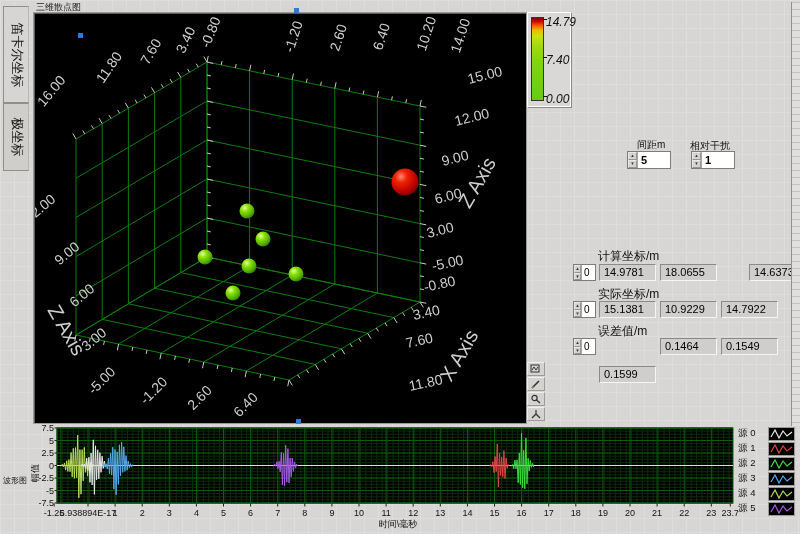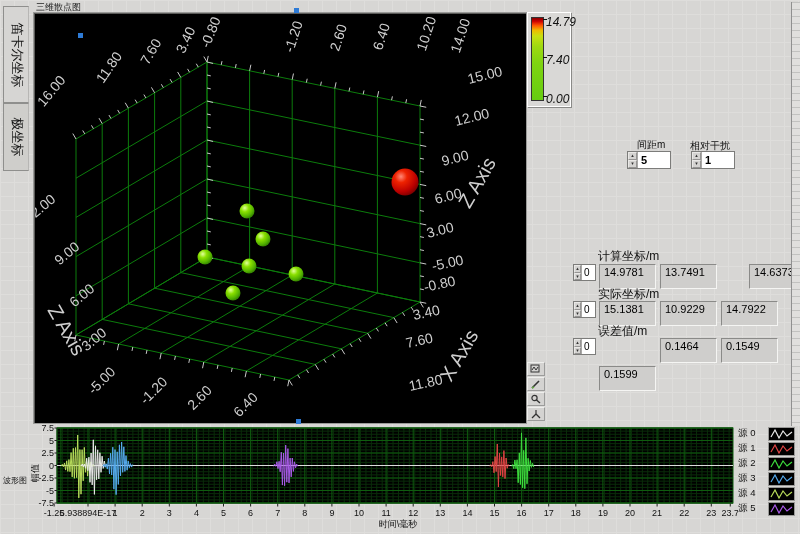--- a/index.html
+++ b/index.html
@@ -49,7 +49,7 @@
   .idxbox{position:absolute;display:flex;height:17px;width:23px;background:#fff;border:1px solid #7c7c7a;box-sizing:border-box;}
   .idxbox input{flex:1;border:none;outline:none;background:#fff;font-size:10px;font-family:"Liberation Sans",sans-serif;padding:0 0 0 2px;width:100%;color:#000;}
   .idxbox .spin{width:7px;}
-  .rfield{position:absolute;width:57px;height:25px;box-sizing:border-box;background:#cfcecc;
+  .rfield{position:absolute;width:57px;height:17px;box-sizing:border-box;background:#cfcecc;
     border:1px solid #8a8a88;border-bottom-color:#f5f5f3;border-right-color:#f5f5f3;
     font-size:11px;line-height:15px;padding-left:4px;color:#000;}
   

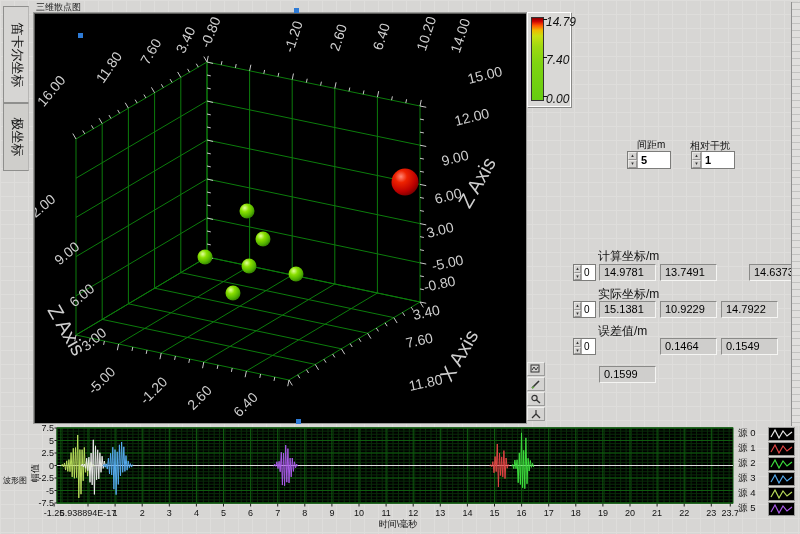--- a/index.html
+++ b/index.html
@@ -338,7 +338,7 @@
     <input value="0" style="">
   </div>
   <div class="rfield" style="left:599px;top:264px;">14.9781</div>
-  <div class="rfield" style="left:660px;top:264px;">13.7491</div>
+  <div class="rfield" style="left:660px;top:264px;">18.0655</div>
   <div class="rfield" style="left:721px;top:264px;margin-left:28px;">14.6373</div>
 
   <div class="r-label" style="left:598px;top:286px;">实际坐标/m</div>

